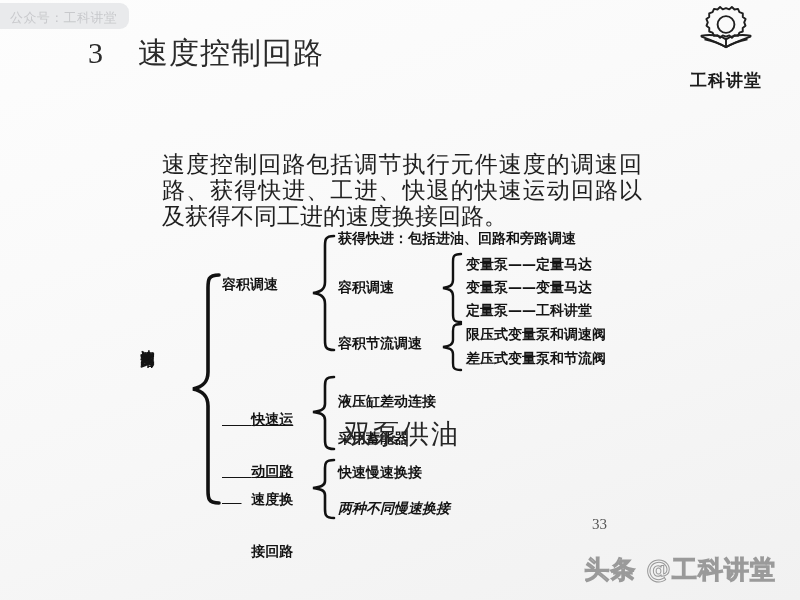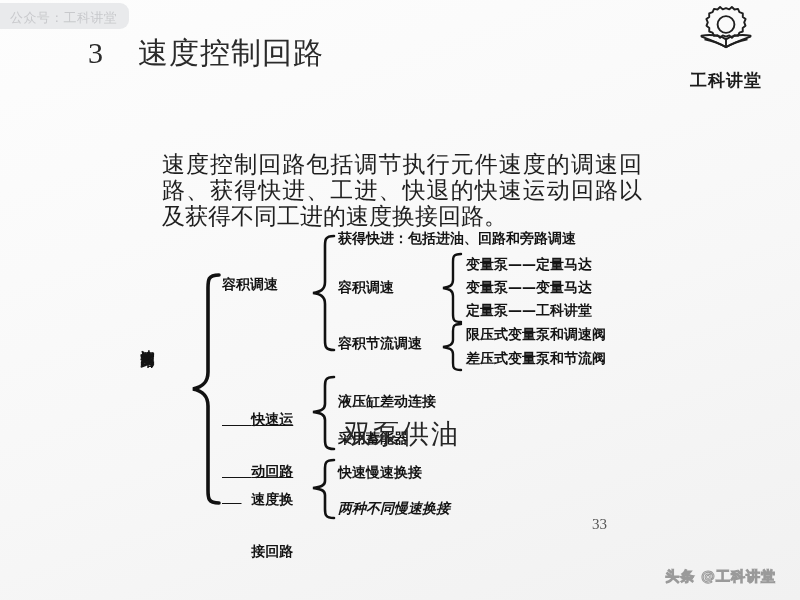--- a/index.html
+++ b/index.html
@@ -151,7 +151,7 @@
     right: 24px;
     bottom: 14px;
     font-family: "DejaVu Sans", "Liberation Sans", sans-serif;
-    font-size: 14px;
+    font-size: 25px;
     font-weight: bold;
     letter-spacing: 1px;
     color: #f2f2f2;

